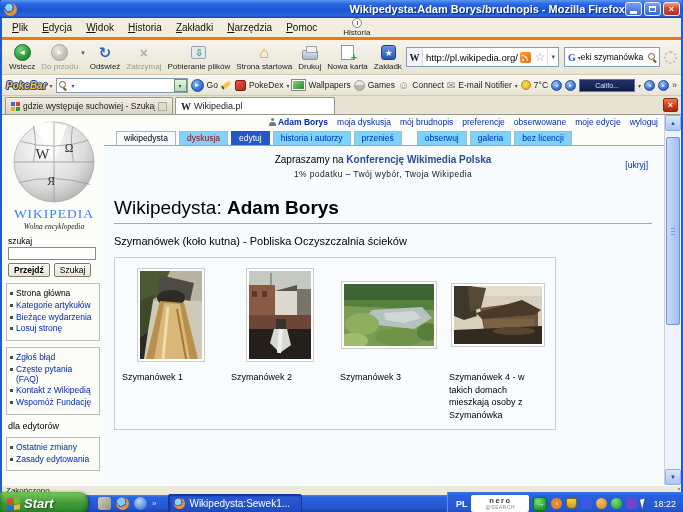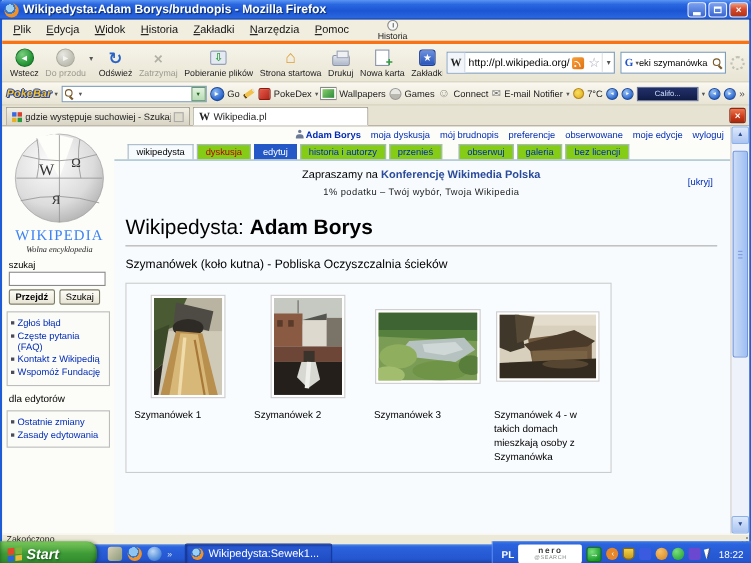--- a/index.html
+++ b/index.html
@@ -11,7 +11,7 @@
   
   .titlebar { height:18px; margin:0 -2px; border-radius:4px 4px 0 0; padding:0 3px 0 4px;
     background:linear-gradient(180deg,#5a96f2 0%,#2a68e2 22%,#1c55d2 55%,#2a66e0 88%,#16409c 100%);
-    display:flex; align-items:center; }
+    display:flex; align-items:center;text-align:right; }
   .ff-icon { width:13px; height:13px; border-radius:50%; flex:none;
     background:radial-gradient(circle at 38% 35%, #9cd0f2 0 30%, #3a78c8 31% 44%, #f0922a 45% 78%, #b85410 100%); }
   .title-text { flex:1; margin-left:4px; color:#fff; font-weight:bold; font-size:11px; text-shadow:1px 1px 1px #0a2a66; white-space:nowrap; overflow:hidden; }

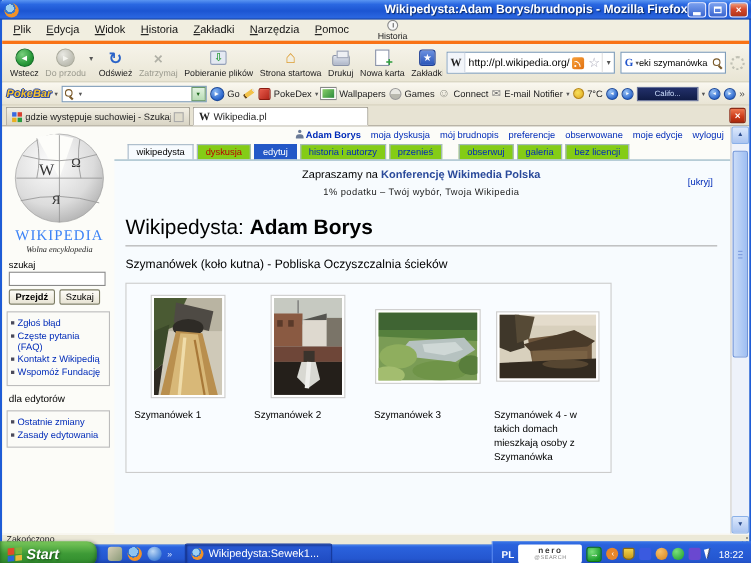--- a/index.html
+++ b/index.html
@@ -139,7 +139,7 @@
   .person-icon::after { content:""; position:absolute; bottom:0; left:0; width:7px; height:4px; border-radius:3px 3px 0 0; background:#6a7a96; }
 
   .article-tabs { height:16px; display:flex; align-items:flex-end; gap:3px; padding-left:12px; font-size:8.5px; }
-  .atab { padding:1px 7px 2px; background:#84cc16; border:1px solid #a7b8c7; border-bottom:none; color:#002bb8; white-space:nowrap; }
+  .atab { padding:1px 7px 2px; background:#7dd3fc; border:1px solid #a7b8c7; border-bottom:none; color:#002bb8; white-space:nowrap; }
   .atab.current { color:#000; background:#f7fbfe; }
   .atab.rednew { color:#ba0000; }
   .atab.selected { background:#2458c7; color:#fff; border-color:#2458c7; }

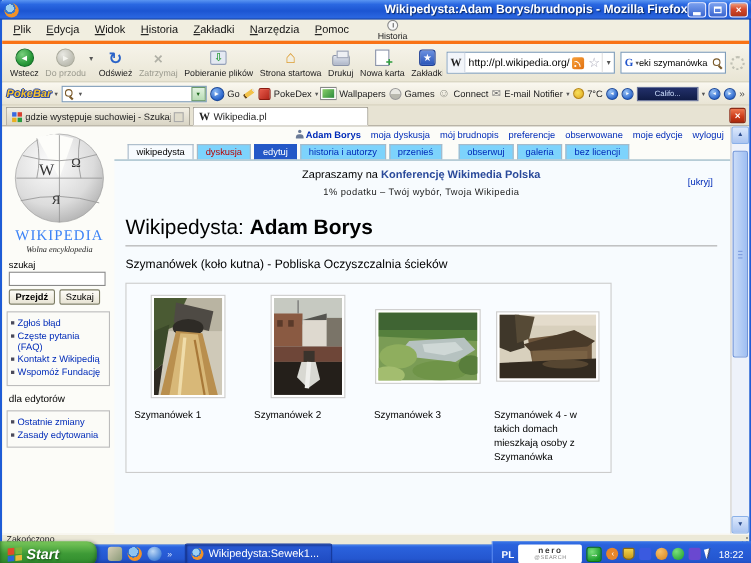--- a/index.html
+++ b/index.html
@@ -393,6 +393,26 @@
         <div class="side-btns">
           <button class="xp-btn bold">Przejdź</button>
           <button class="xp-btn">Szukaj</button>
+        </div>
+        <div class="navbox">
+          <ul>
+            <li>
+                <span class="sq"></span>
+                <a class="black">Strona główna</a>
+              </li>
+            <li>
+                <span class="sq"></span>
+                <a>Kategorie artykułów</a>
+              </li>
+            <li>
+                <span class="sq"></span>
+                <a>Bieżące wydarzenia</a>
+              </li>
+            <li>
+                <span class="sq"></span>
+                <a>Losuj stronę</a>
+              </li>
+          </ul>
         </div>
         <div class="navbox">
           <ul>

